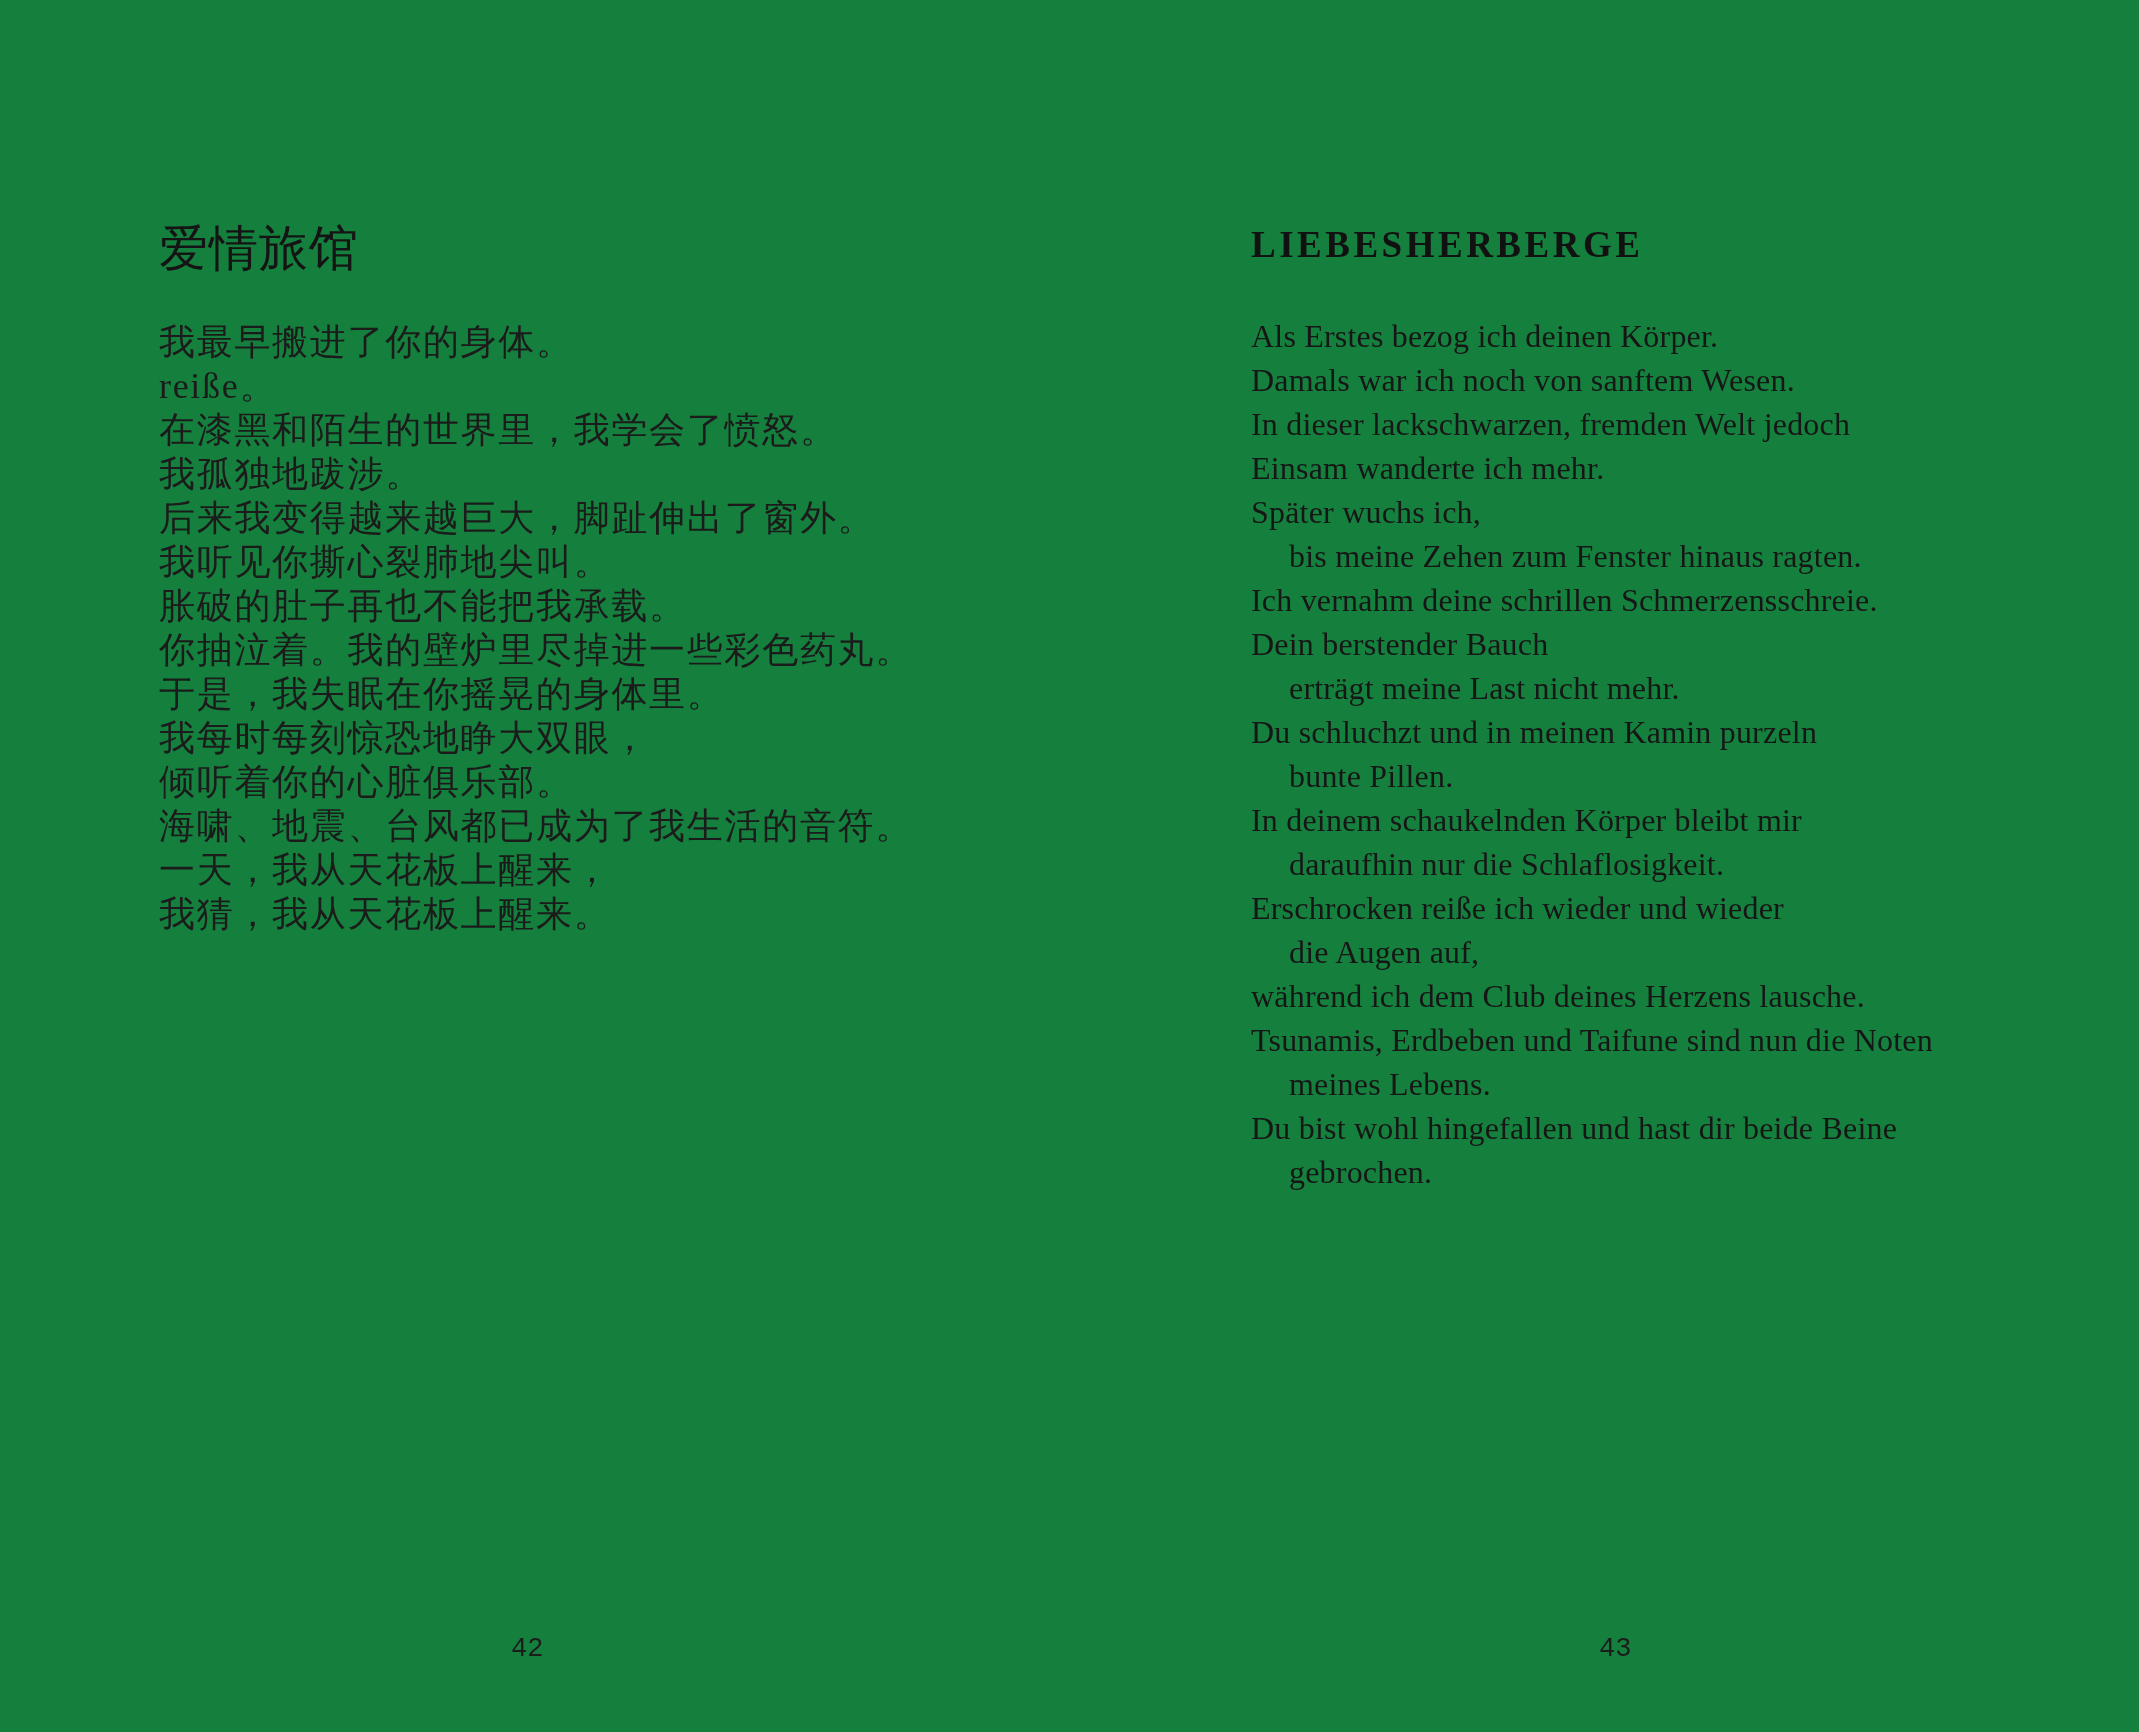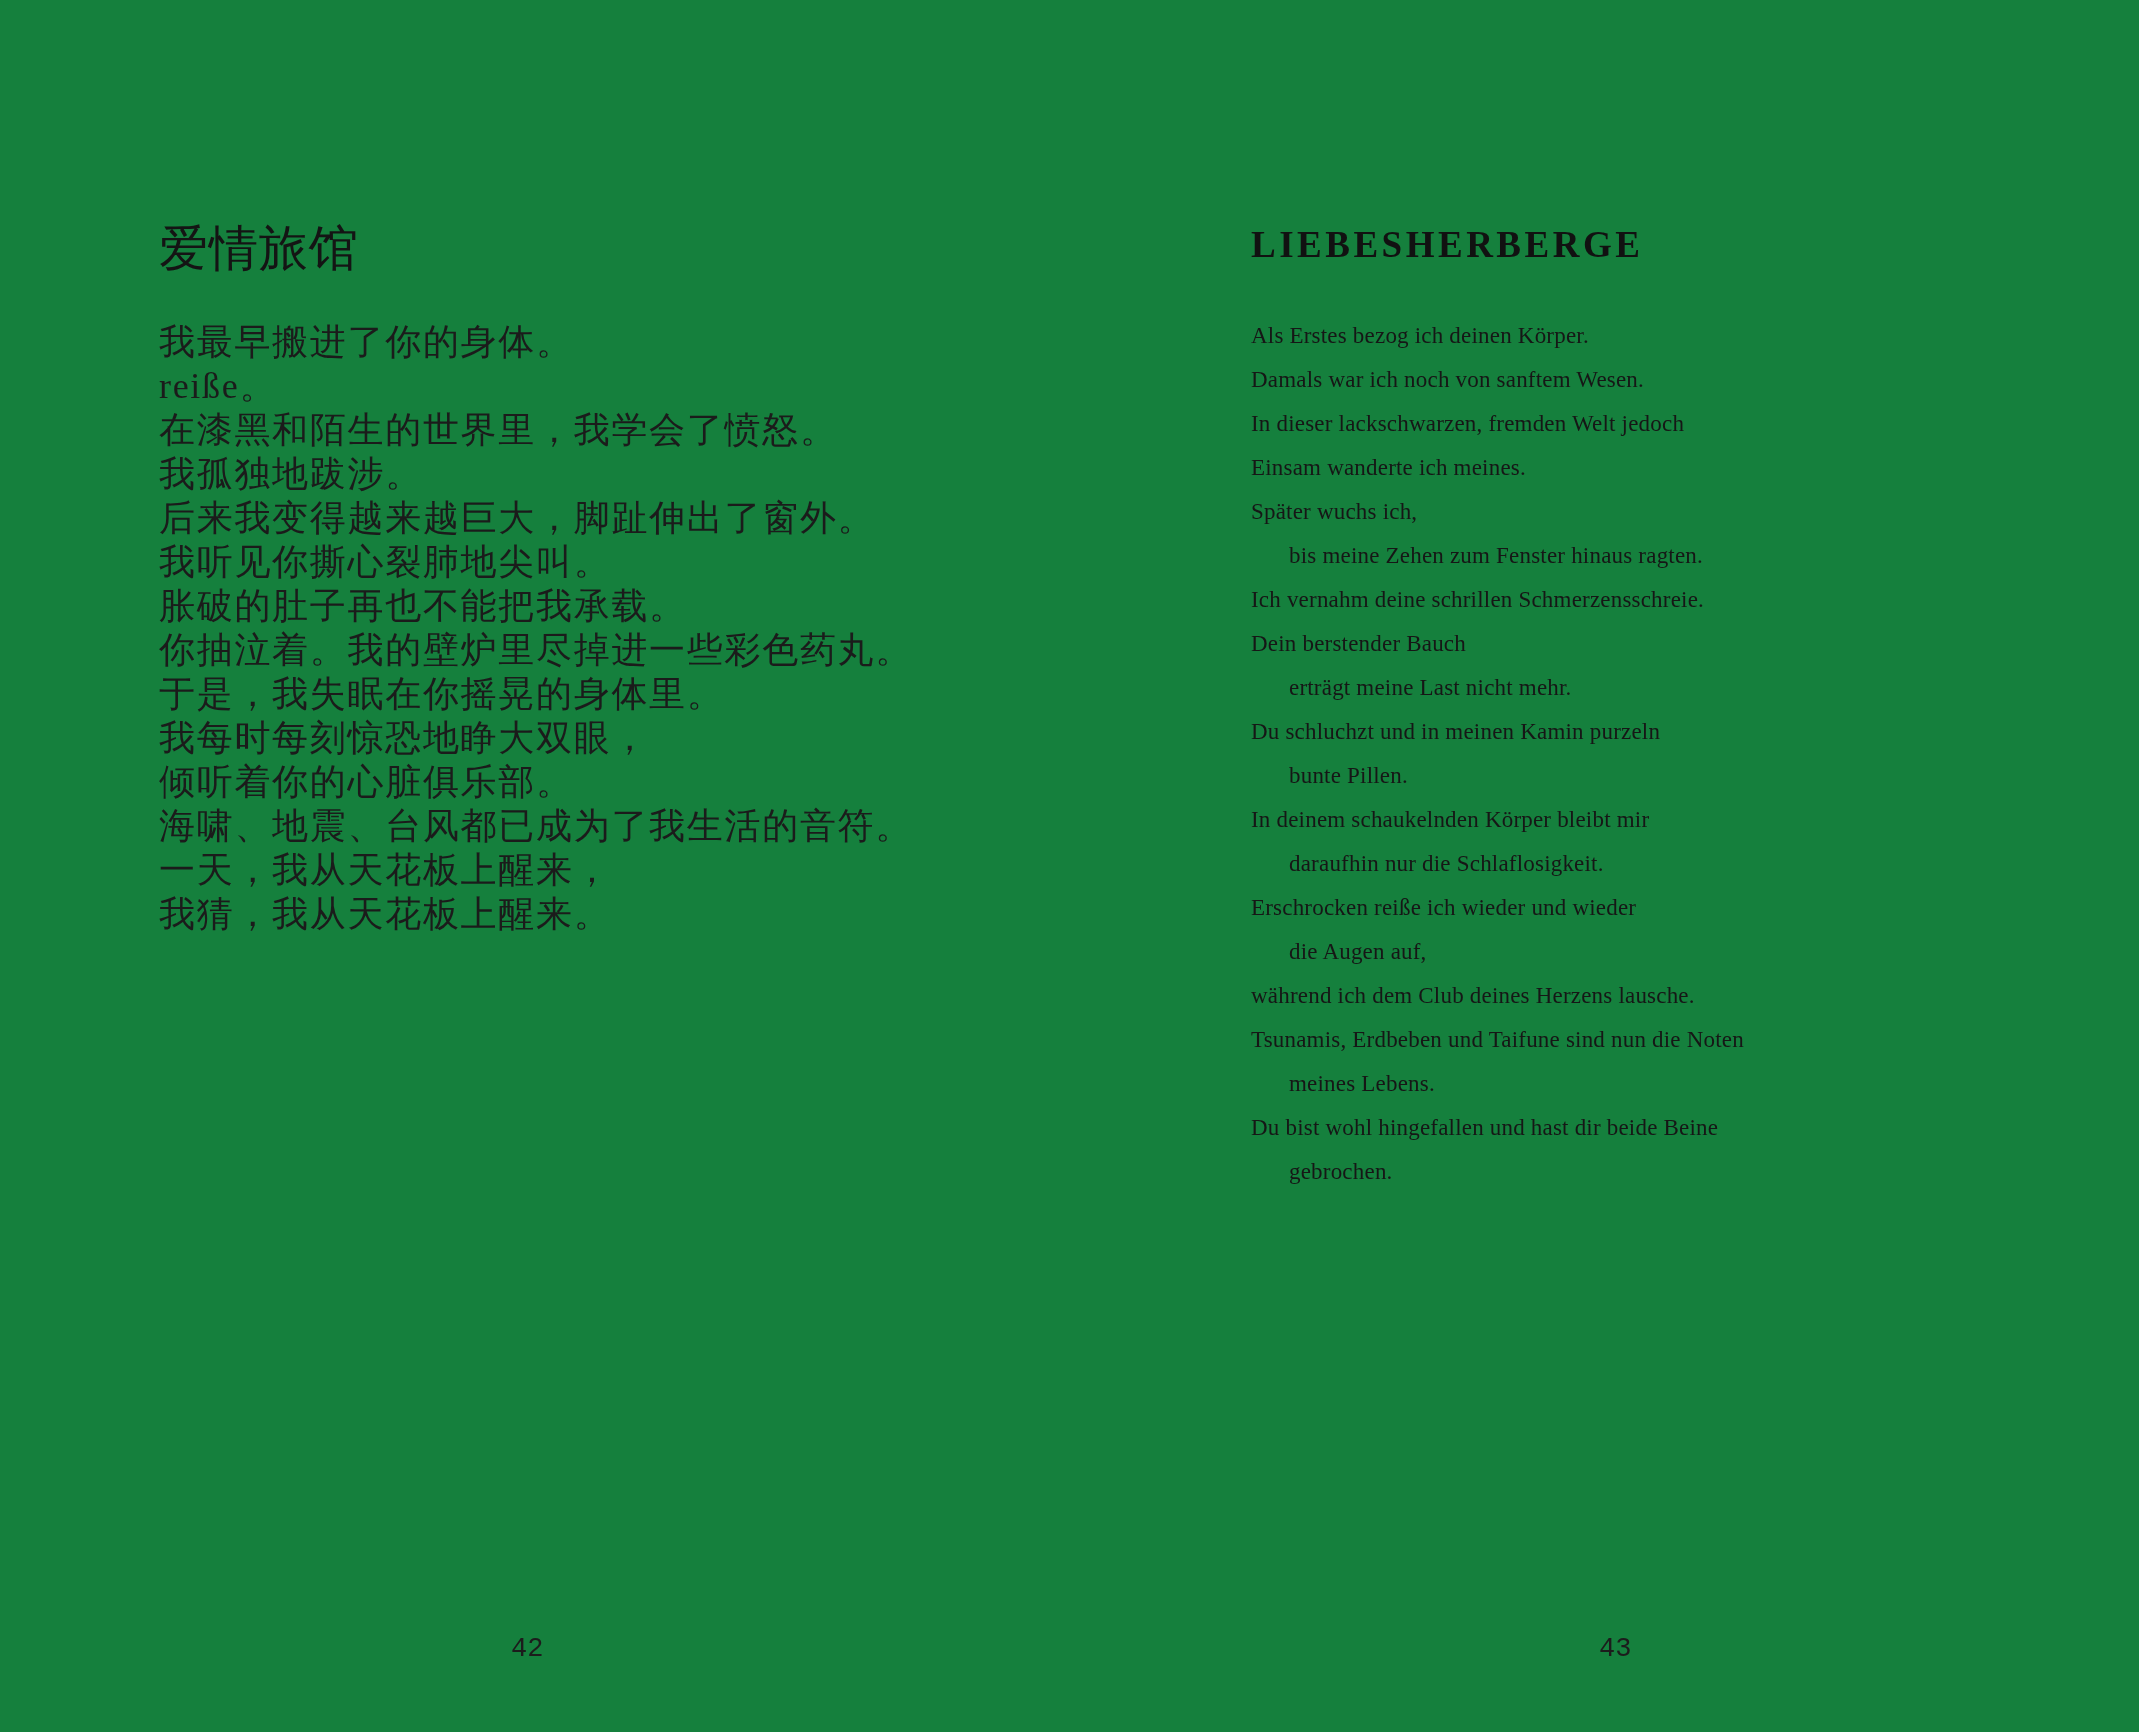--- a/index.html
+++ b/index.html
@@ -68,7 +68,7 @@
     left: 182px;
     top: 314px;
     font-family: "Liberation Serif", "DejaVu Serif", serif;
-    font-size: 23px;
+    font-size: 32px;
     line-height: 44px;
     letter-spacing: 0.2px;
     color: #161616;

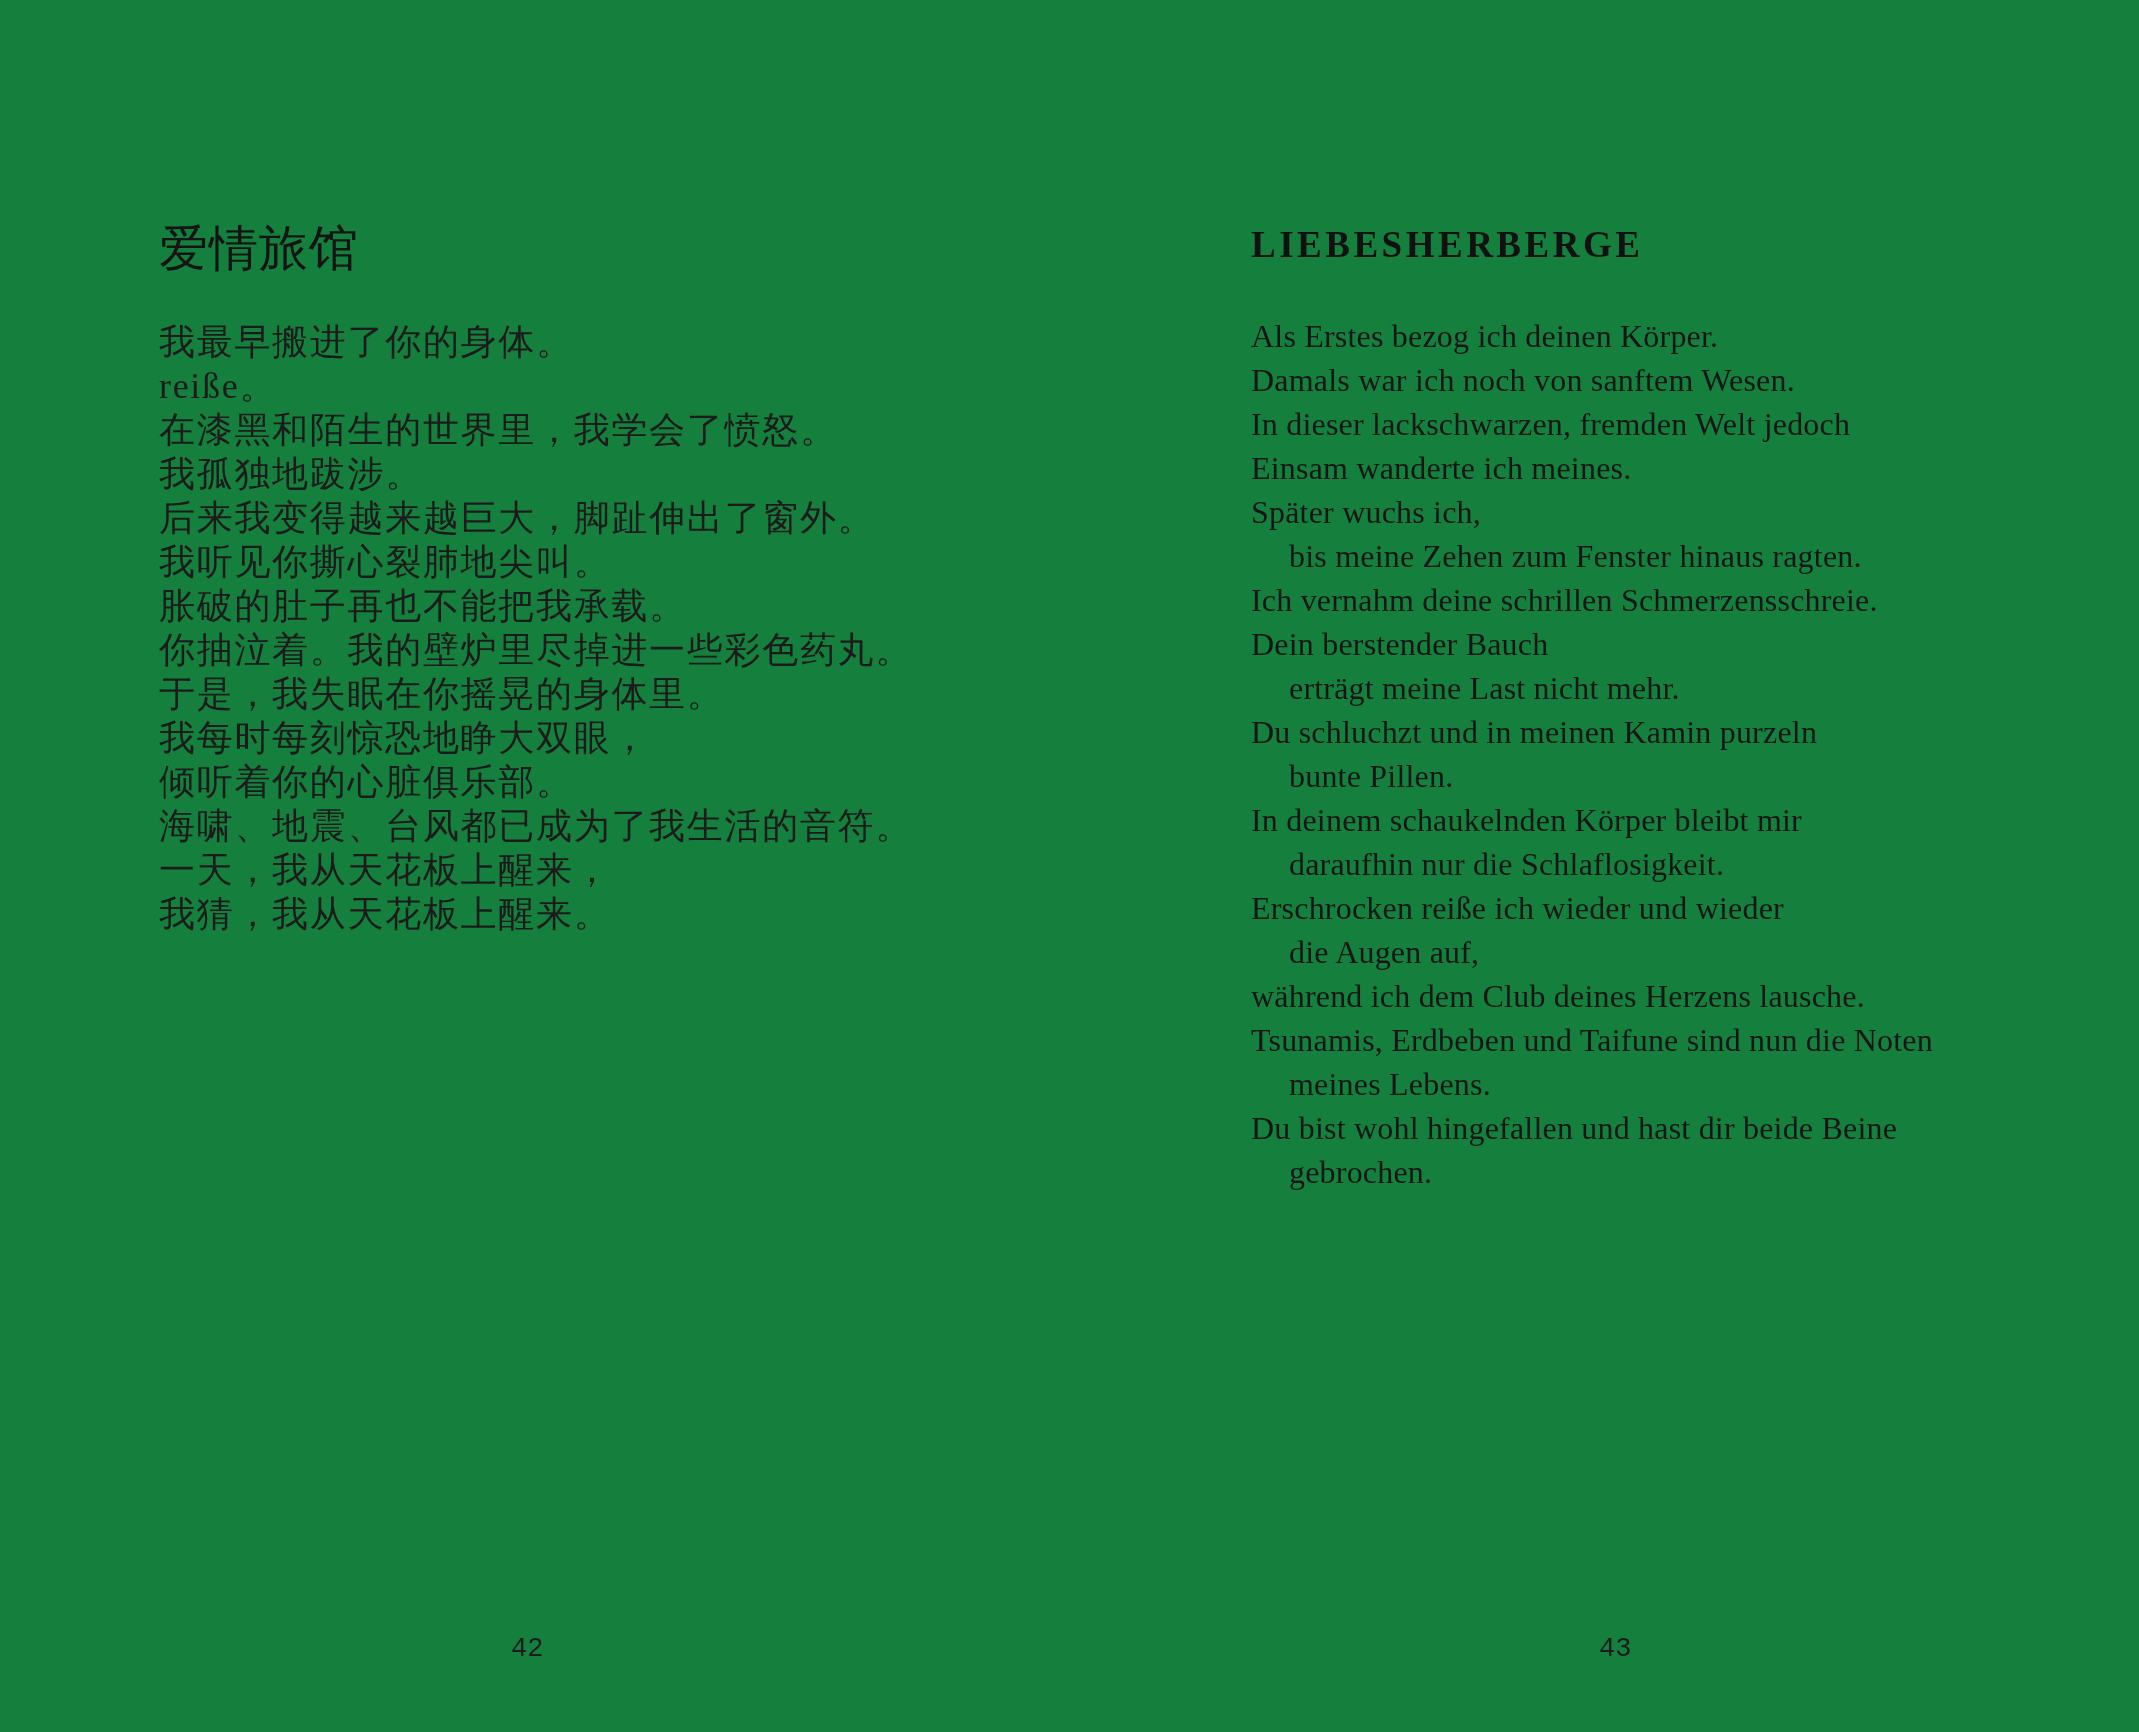--- a/index.html
+++ b/index.html
@@ -120,7 +120,7 @@
         <div class="line">Als Erstes bezog ich deinen Körper.</div>
         <div class="line">Damals war ich noch von sanftem Wesen.</div>
         <div class="line">In dieser lackschwarzen, fremden Welt jedoch</div>
-        <div class="line">Einsam wanderte ich meines.</div>
+        <div class="line">Einsam wanderte ich mehr.</div>
         <div class="line">Später wuchs ich,</div>
         <div class="line indent">bis meine Zehen zum Fenster hinaus ragten.</div>
         <div class="line">Ich vernahm deine schrillen Schmerzensschreie.</div>

